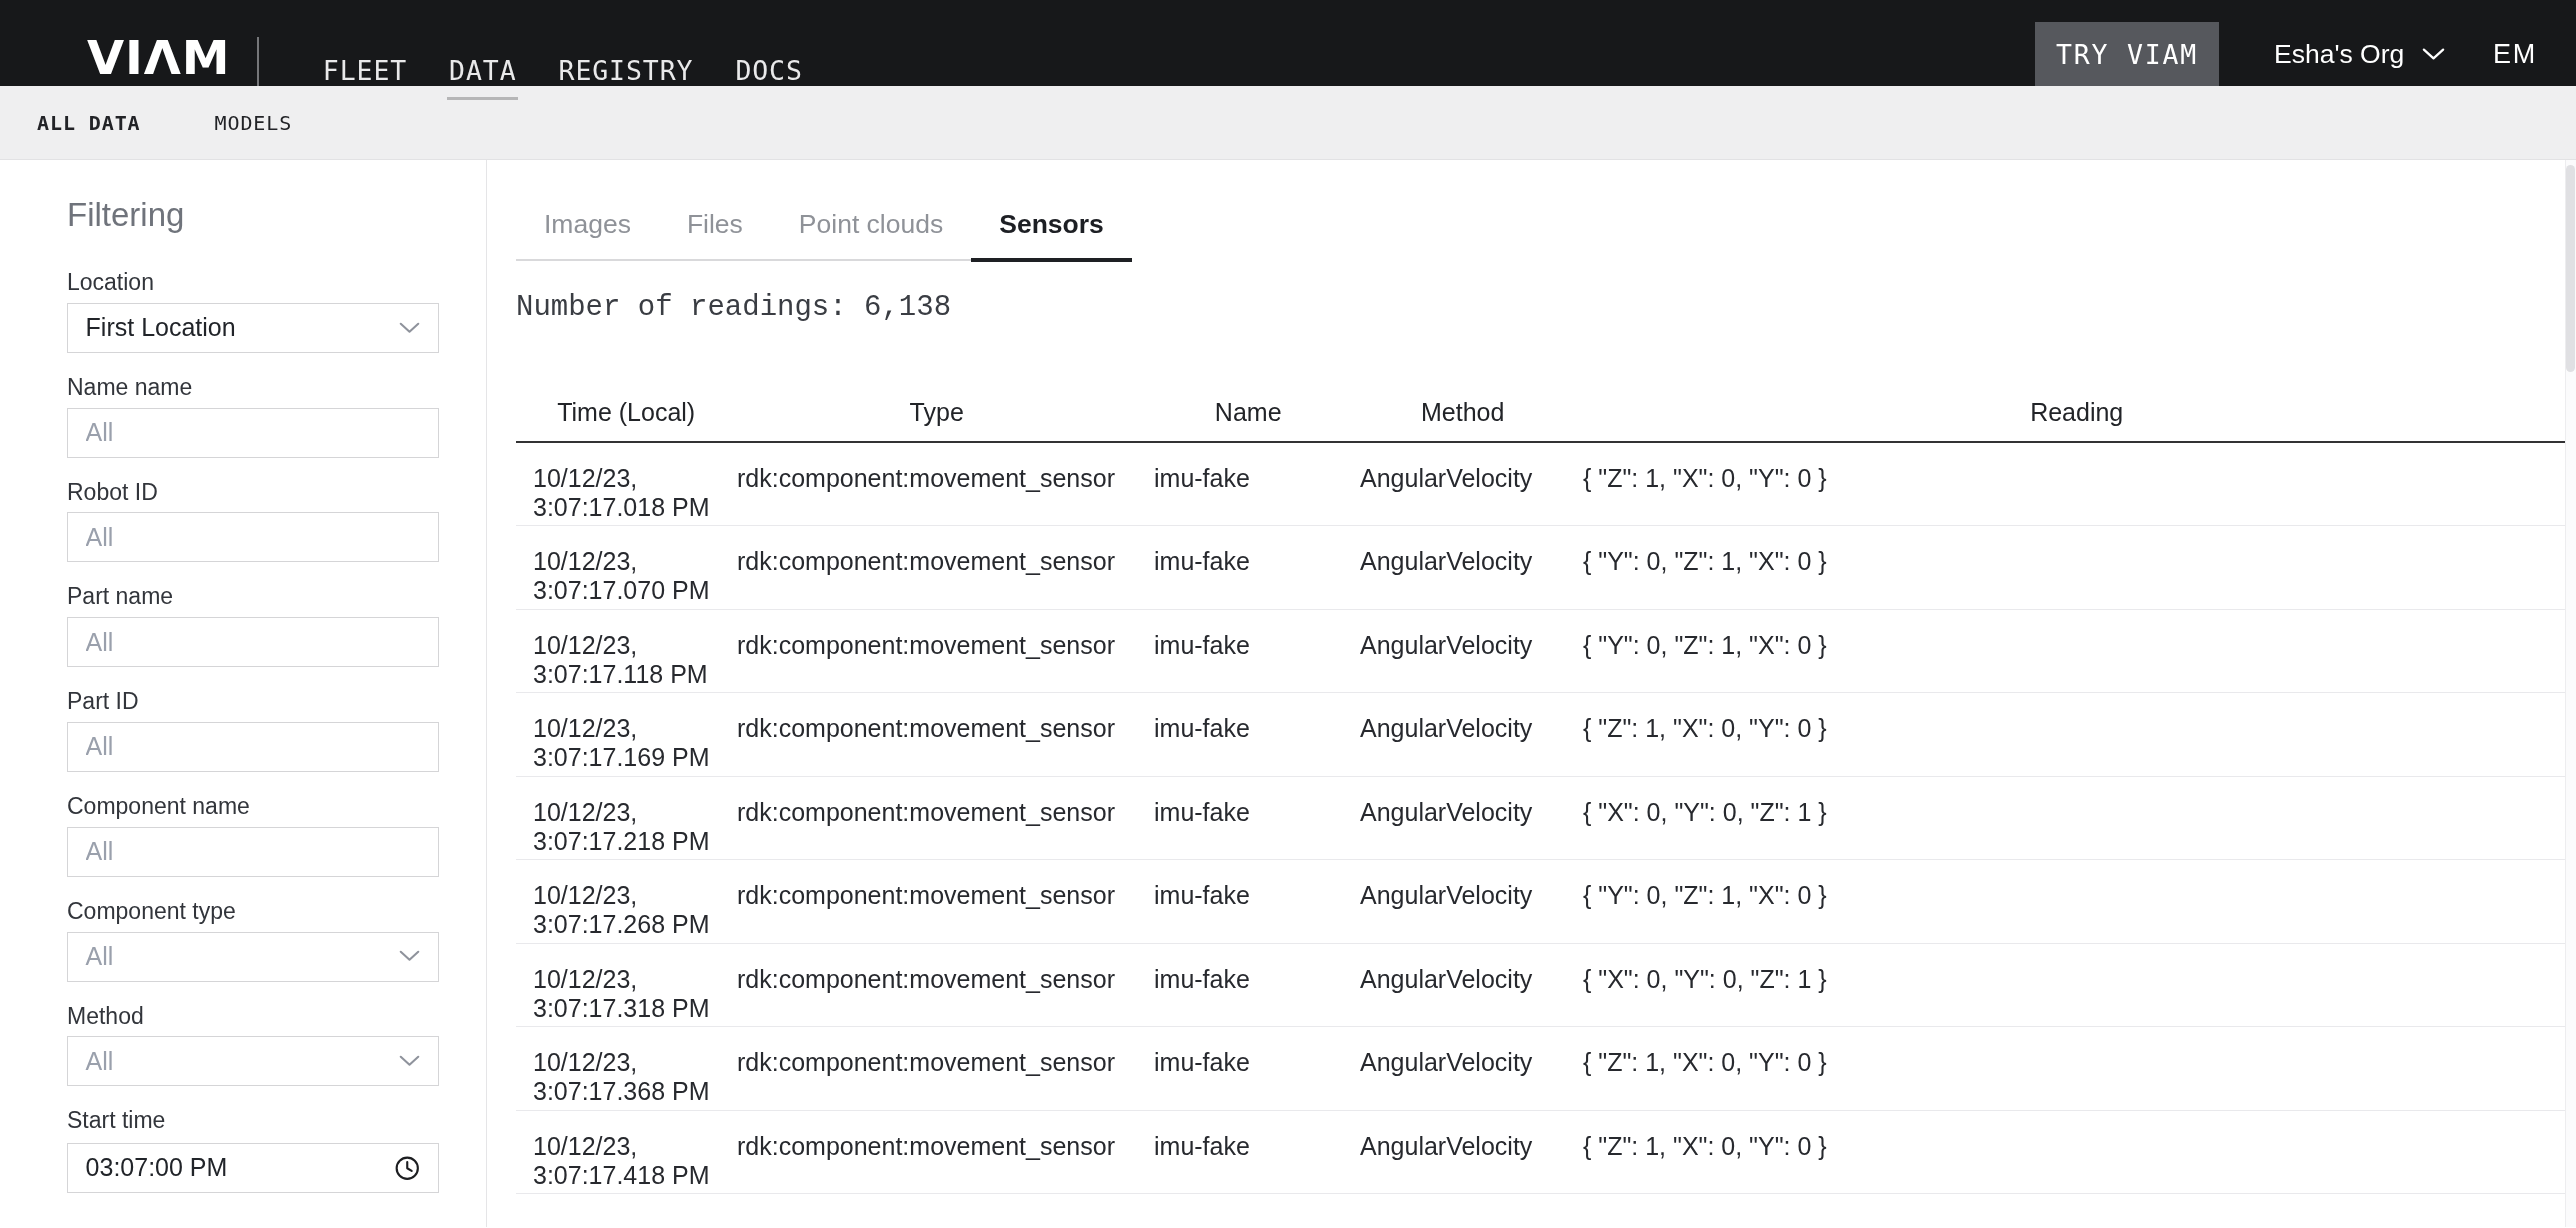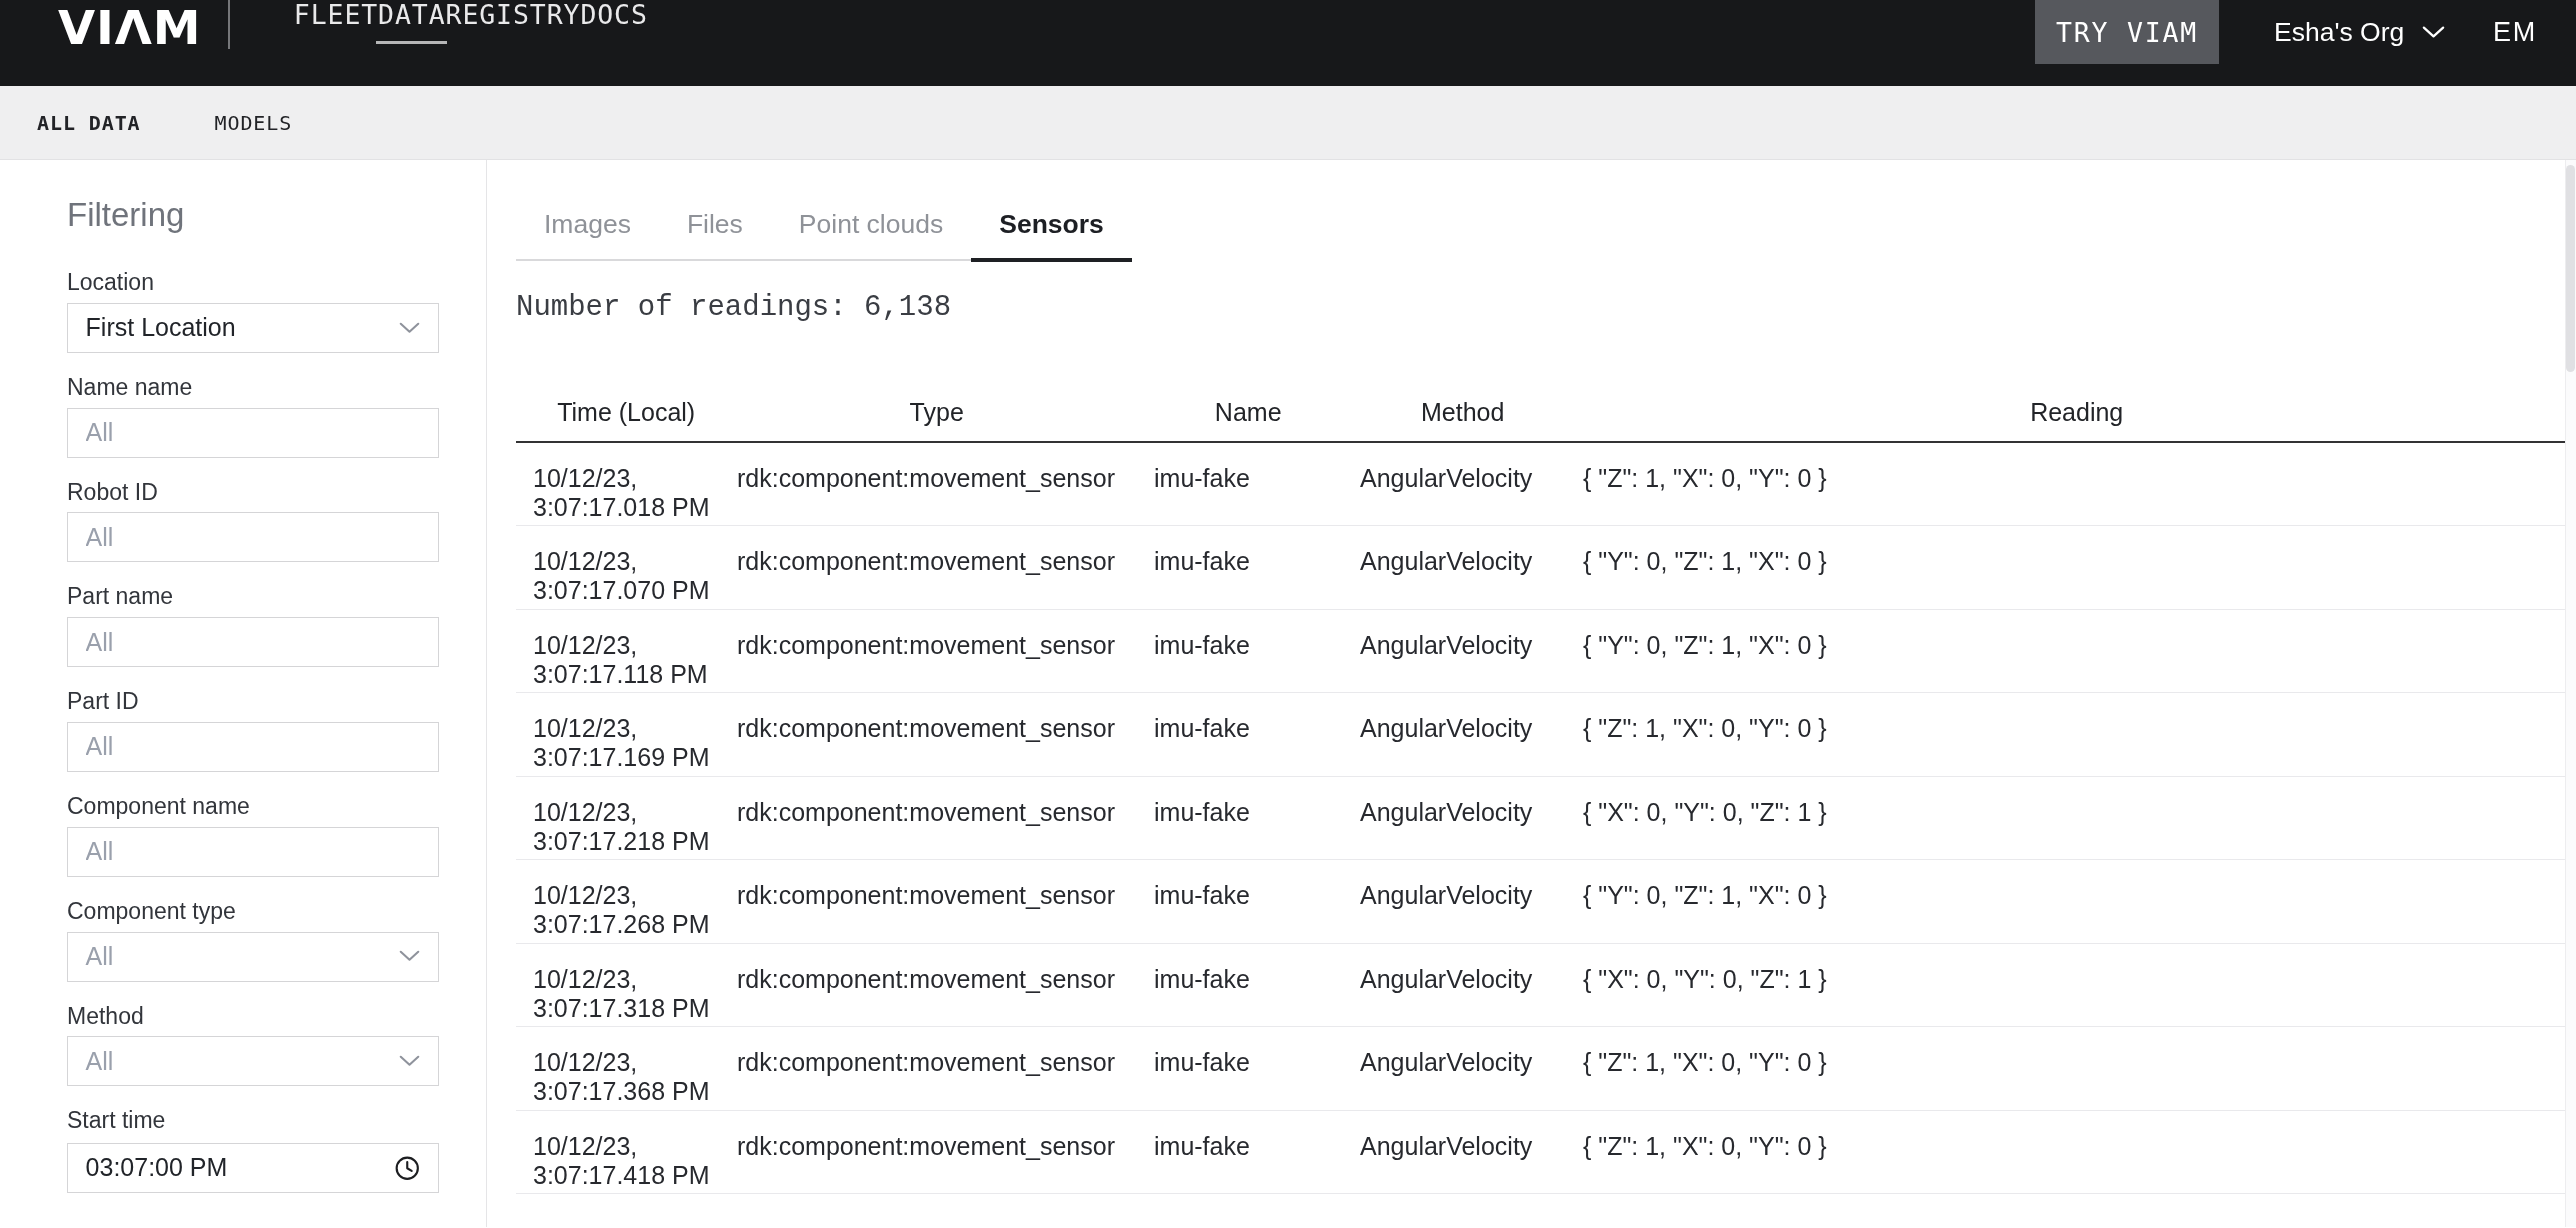--- a/index.html
+++ b/index.html
@@ -7,7 +7,7 @@
     font-family:"Liberation Sans","DejaVu Sans",sans-serif; }
 
   
-  .topnav { height:86px; background:#17181a; display:flex; align-items:flex-start; }
+  .topnav { height:86px; background:#17181a; display:flex; align-items:flex-end;padding-left:29px; }
   .logo { margin-left:58px; font-family:"DejaVu Sans",sans-serif; font-weight:bold;
     font-size:48px; color:#ffffff; letter-spacing:0.9px; transform:scaleY(0.96); }
   .nav-divider { width:1.8px; height:49px; background:#76777a; margin-left:26.5px; }

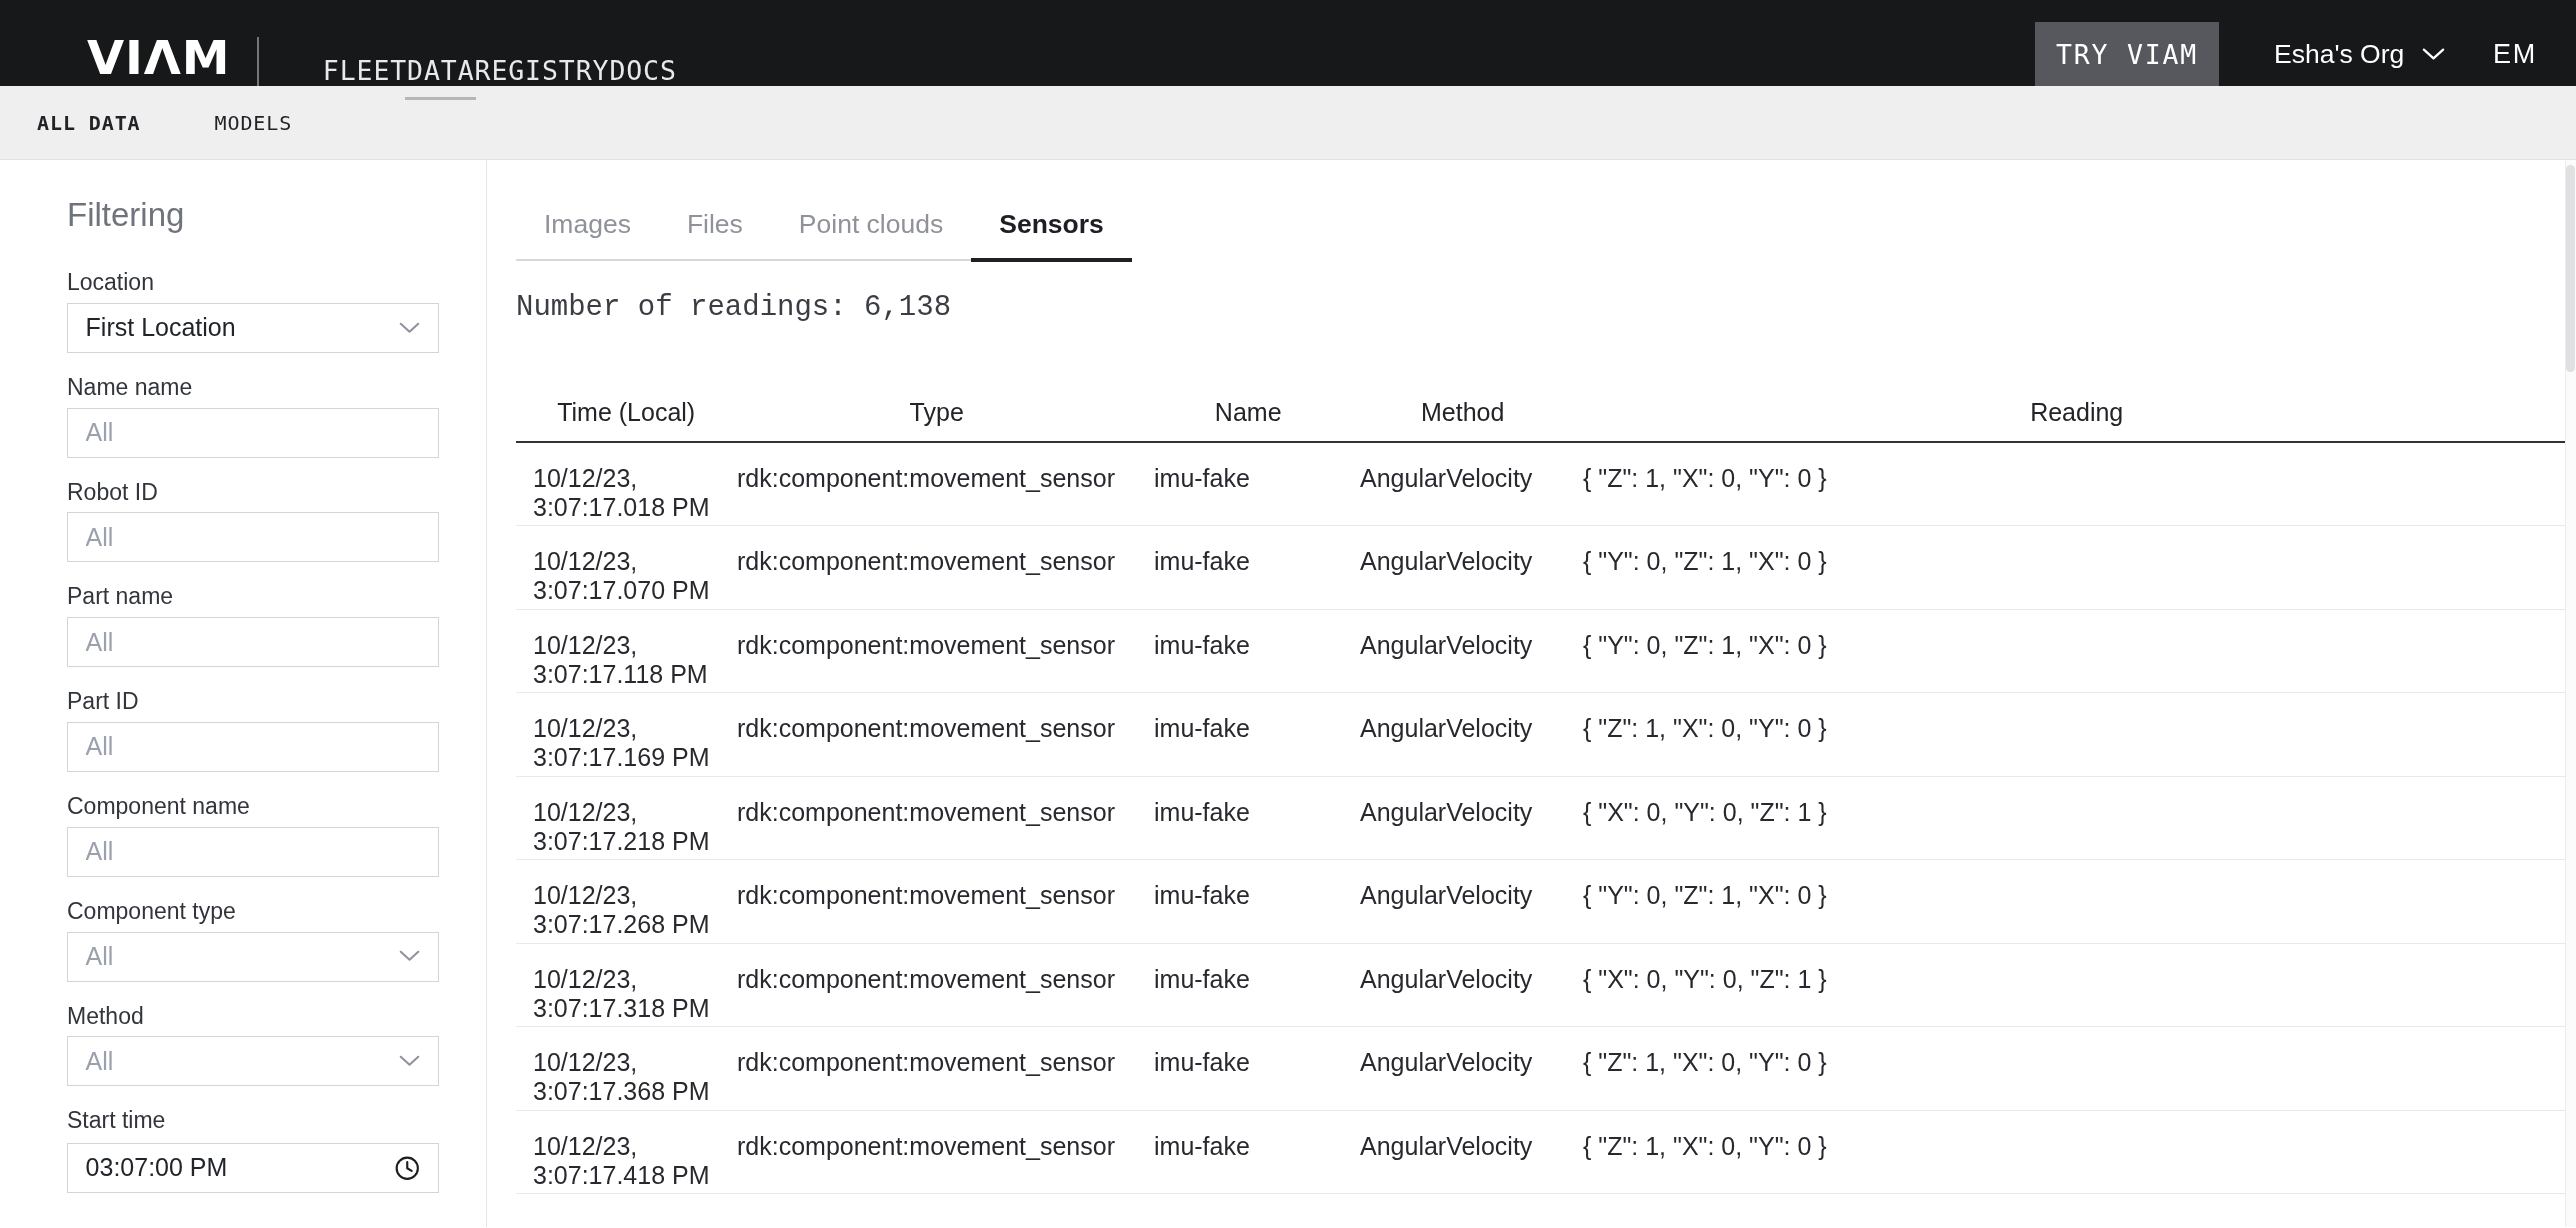--- a/index.html
+++ b/index.html
@@ -11,7 +11,7 @@
   .logo { margin-left:58px; font-family:"DejaVu Sans",sans-serif; font-weight:bold;
     font-size:48px; color:#ffffff; letter-spacing:0.9px; transform:scaleY(0.96); }
   .nav-divider { width:1.8px; height:49px; background:#76777a; margin-left:26.5px; }
-  .nav-links { display:flex; margin-left:64px; }
+  .nav-links { display:flex; gap:42px; margin-left:64px; }
   .nav-link { font-family:"DejaVu Sans Mono","Liberation Mono",monospace; font-size:26.5px;
     letter-spacing:0.9px; color:#e9e9ea; position:relative; cursor:pointer; line-height:30px; }
   .nav-link.active::after { content:""; position:absolute; left:-1.8px; right:-1.8px; bottom:-14px;

